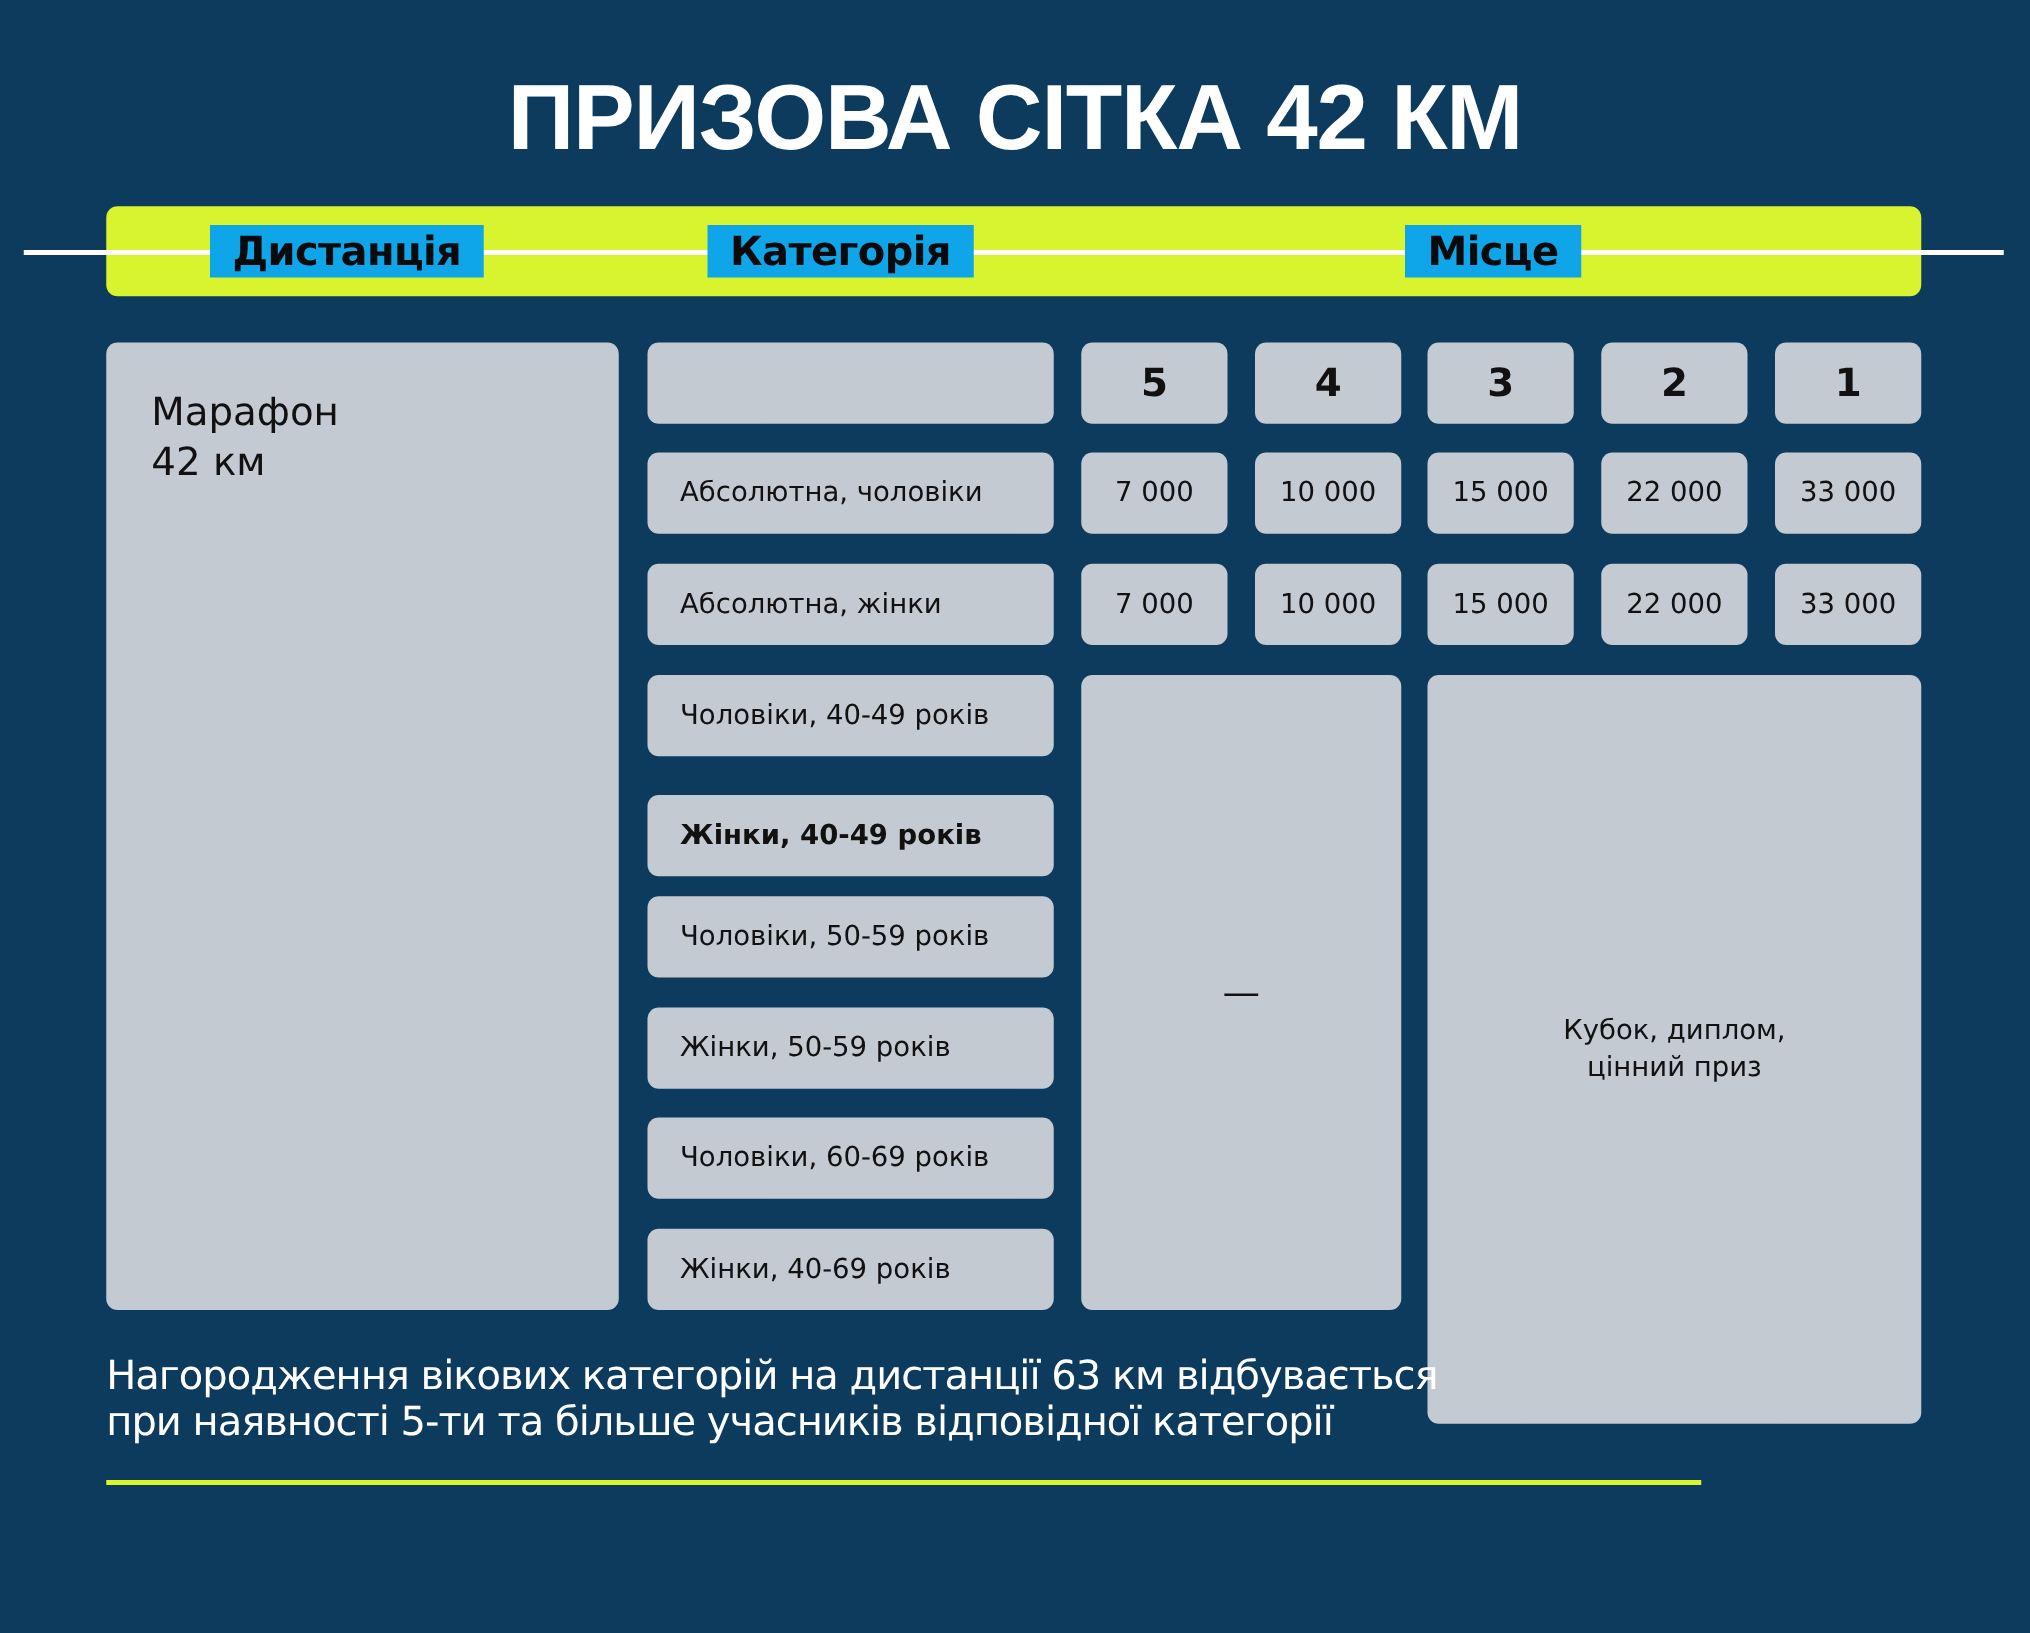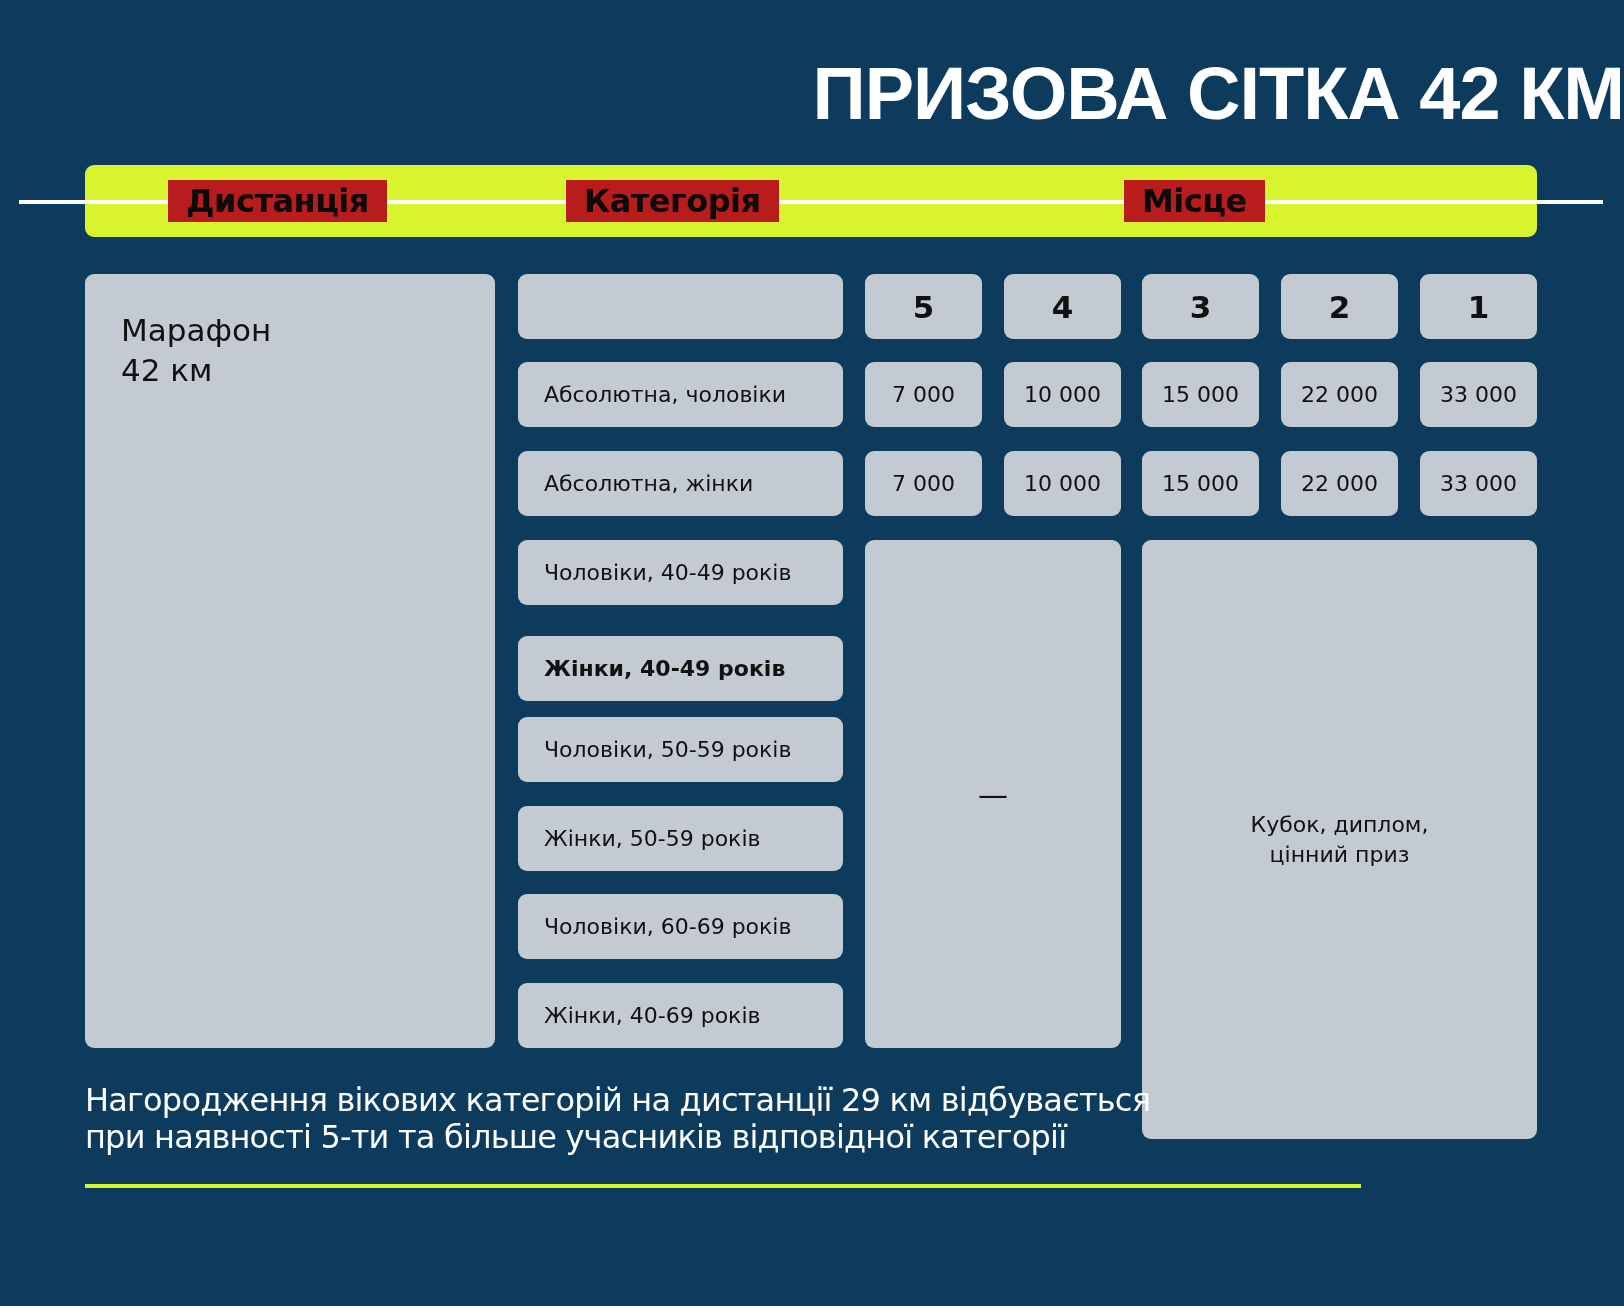--- a/index.html
+++ b/index.html
@@ -8,7 +8,7 @@
     font-family:"Liberation Sans", sans-serif; color:#0b0b0b;
   }
   .title {
-    position:absolute; left:0; top:52px; width:1624px; text-align:right;
+    position:absolute; left:0; top:52px; width:1624px; text-align:center;
     color:#ffffff; font-family:"Liberation Sans", sans-serif; font-weight:700;
     font-size:74px; letter-spacing:-1px; line-height:84px;
   }

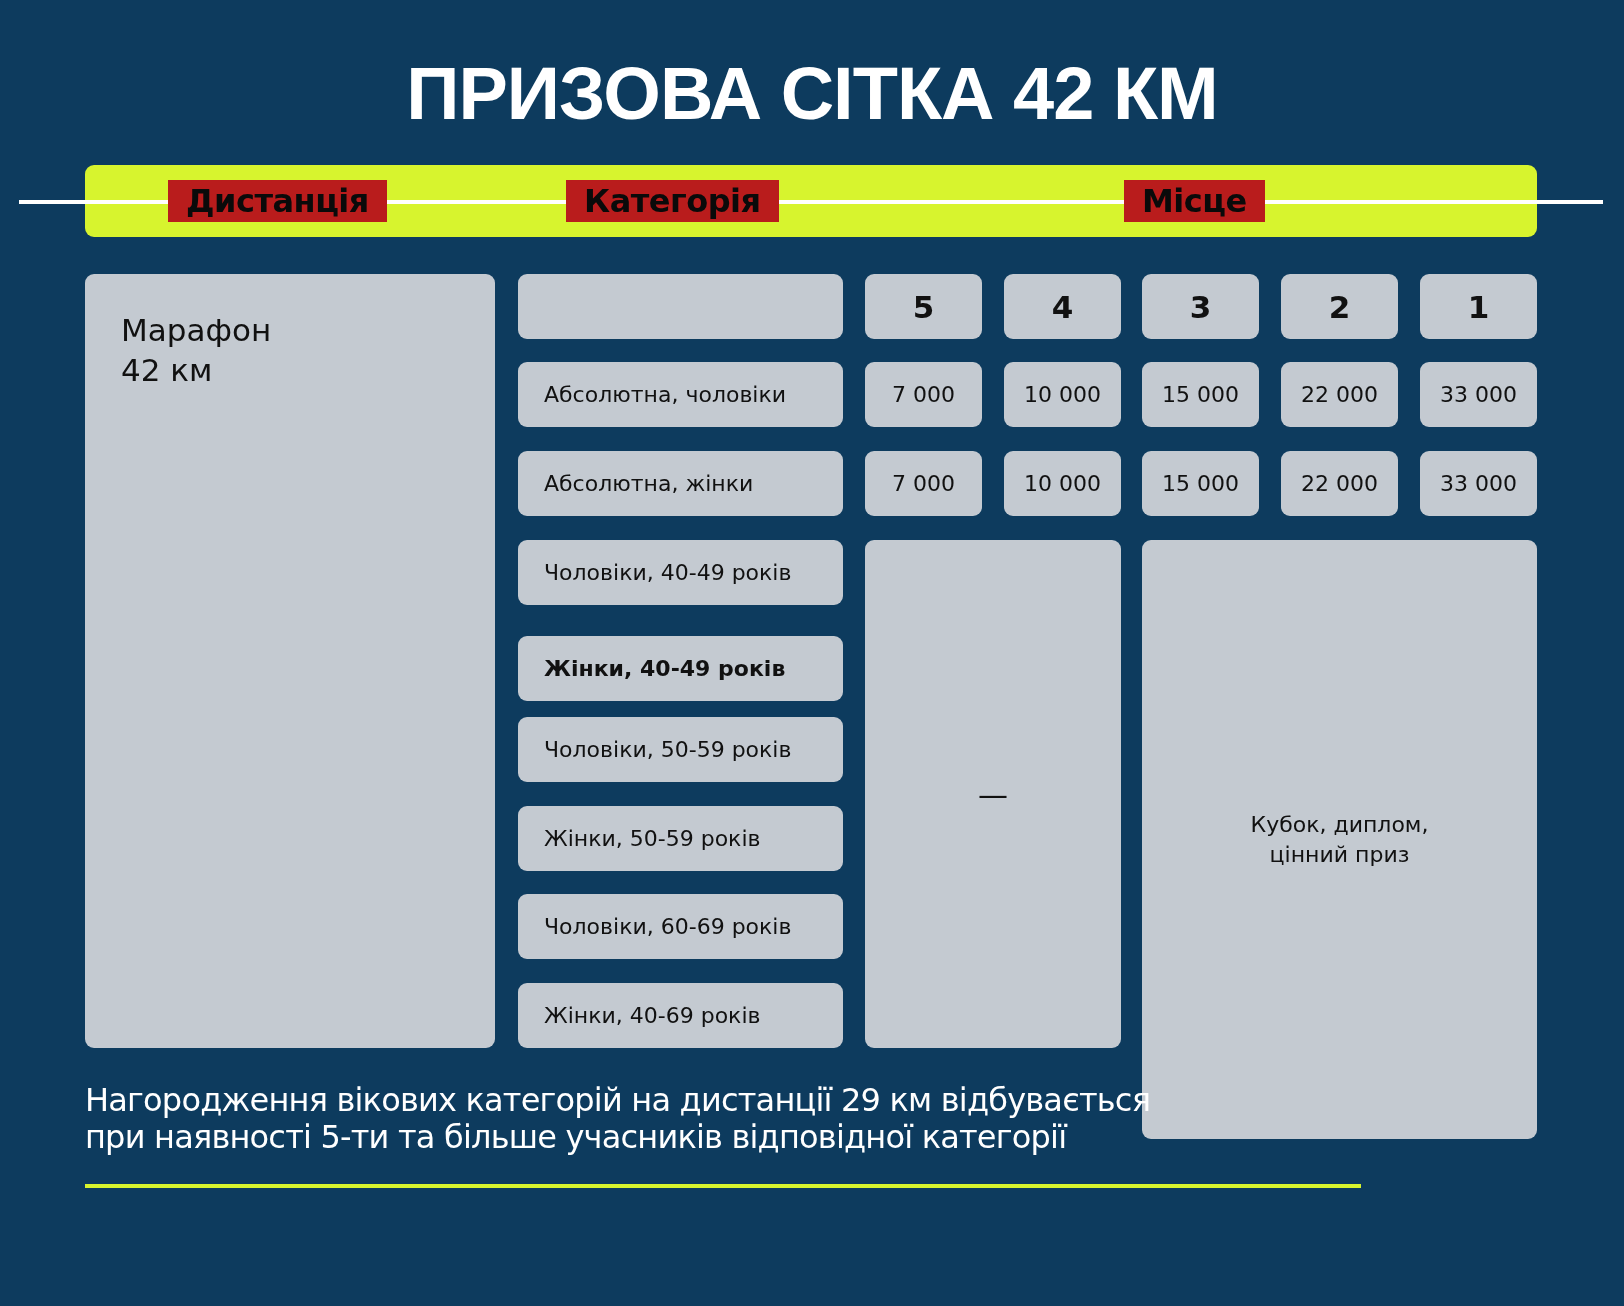--- a/index.html
+++ b/index.html
@@ -21,7 +21,7 @@
   }
   .hdr-label {
     position:absolute; top:180px; height:42px; line-height:42px; z-index:3;
-    background:#b91c1c; padding:0 18px; font-weight:700; font-size:32px; color:#0a0a0a;
+    background:#0ea5e9; padding:0 18px; font-weight:700; font-size:32px; color:#0a0a0a;
     font-family:"DejaVu Sans", sans-serif; letter-spacing:-0.5px;
   }
   .cell {

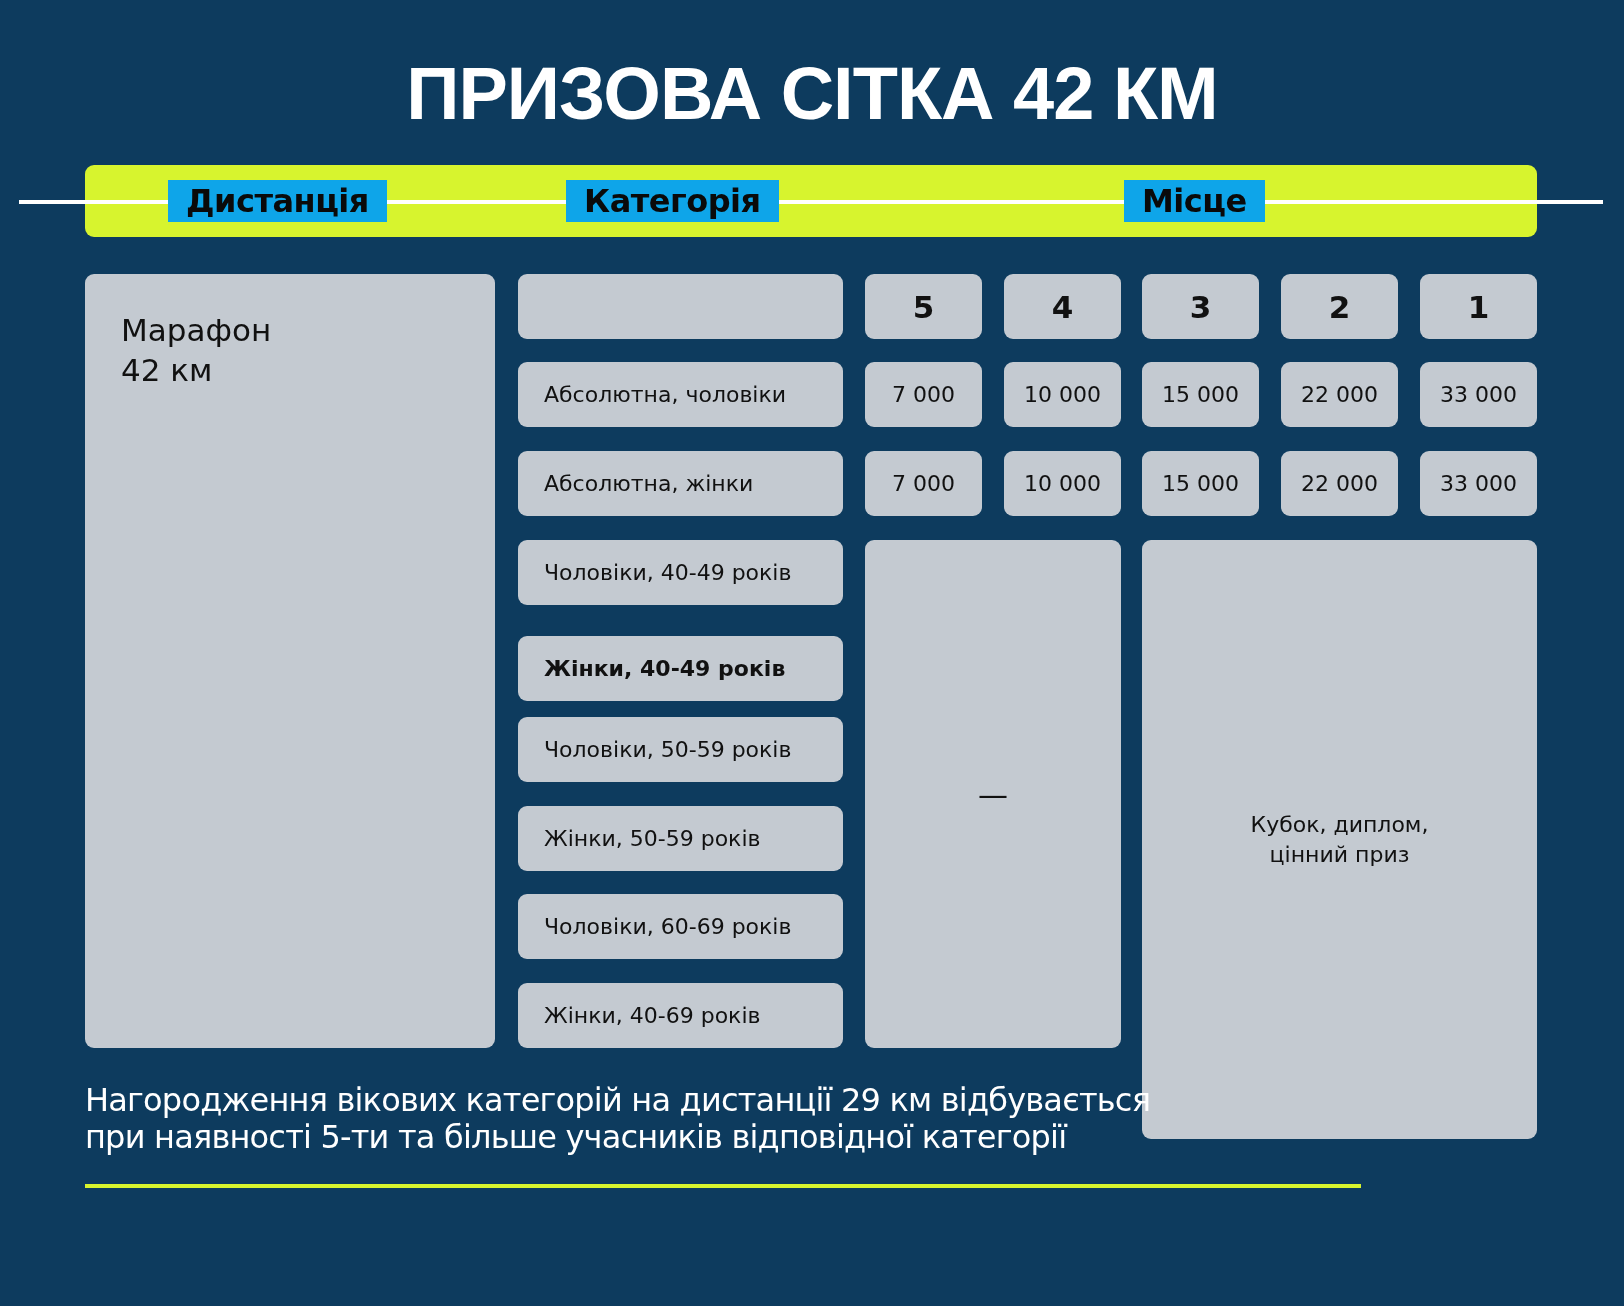--- a/index.html
+++ b/index.html
@@ -119,7 +119,7 @@
 </div>
 
 <div class="note">
-  <div>Нагородження вікових категорій на дистанції 29 км відбувається</div>
+  <div>Нагородження вікових категорій на дистанції 63 км відбувається</div>
   <div>при наявності 5-ти та більше учасників відповідної категорії</div>
 </div>
 

